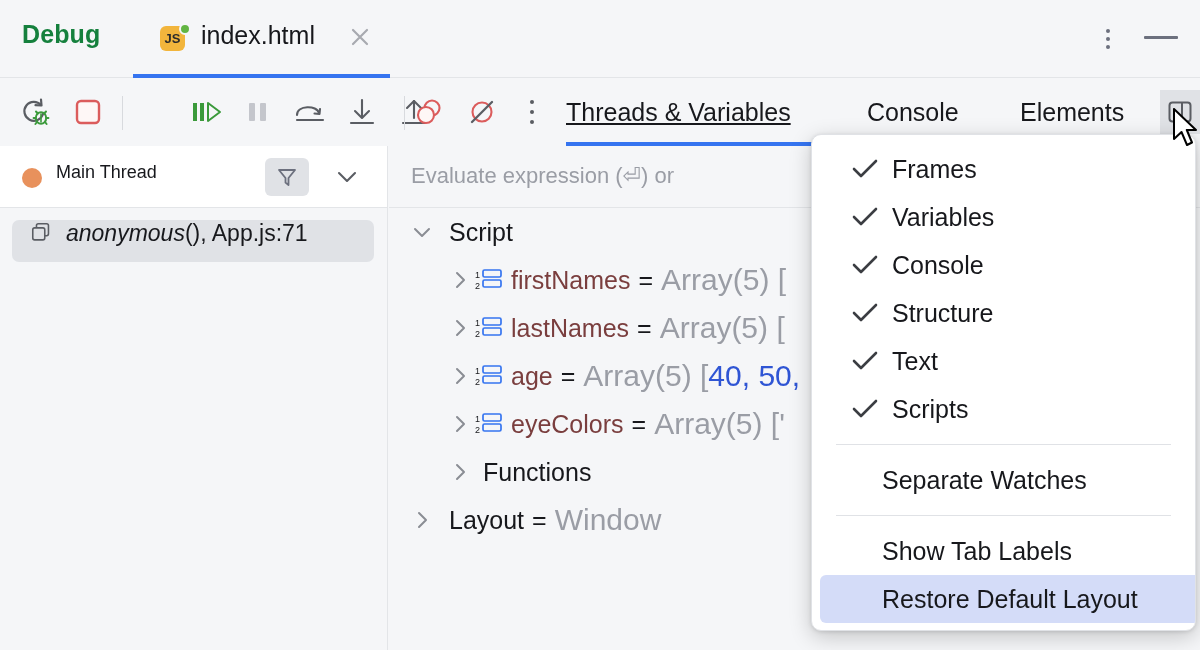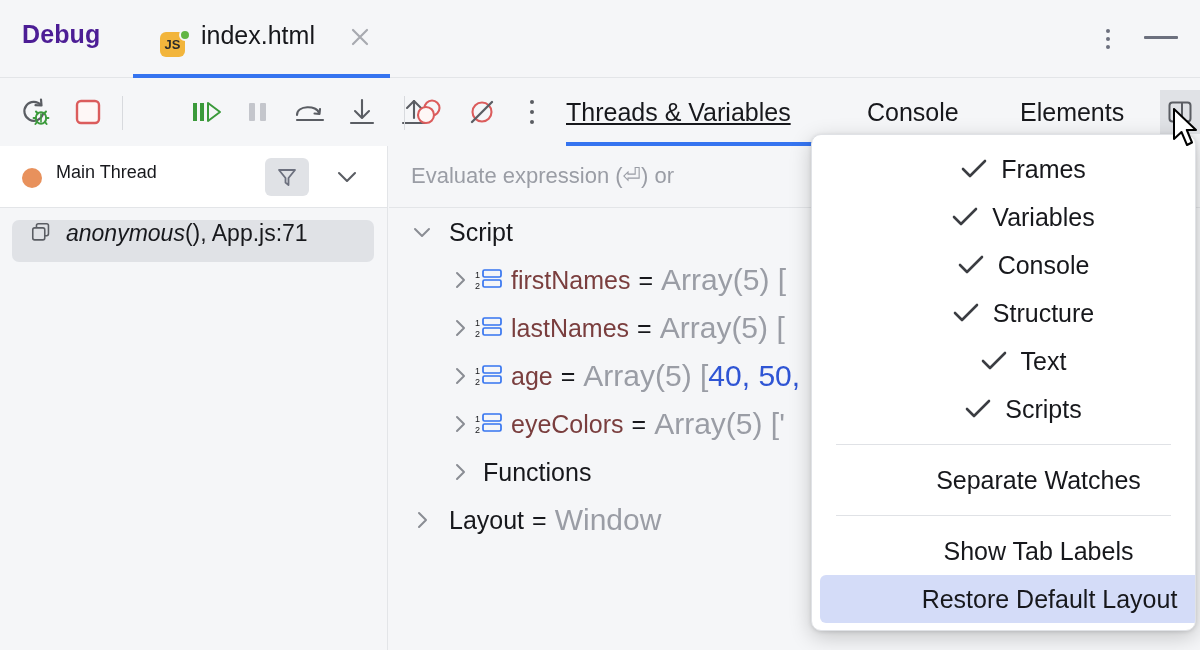--- a/index.html
+++ b/index.html
@@ -25,7 +25,7 @@
   }
   .titlebar-label {
     position: absolute; left: 22px; top: 20px;
-    font-size: 25px; font-weight: bold; color: #4c1d95;
+    font-size: 25px; font-weight: bold; color: #15803d;
     letter-spacing: .1px;
   }
   .tab-item {

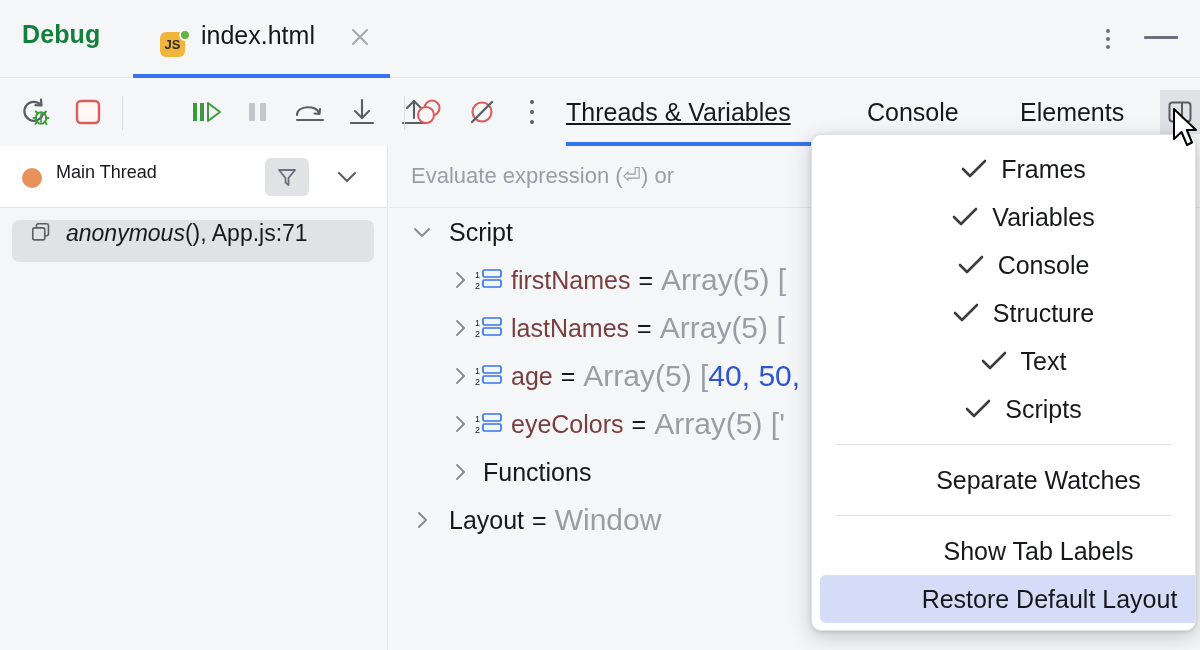--- a/index.html
+++ b/index.html
@@ -37,7 +37,7 @@
     width: 257px; height: 4px; background: #3574F0;
   }
   .js-badge {
-    position: absolute; left: 27px; top: 29px;
+    position: absolute; left: 27px; top: 23px;
     width: 28px; height: 28px;
   }
   .js-badge .sq {

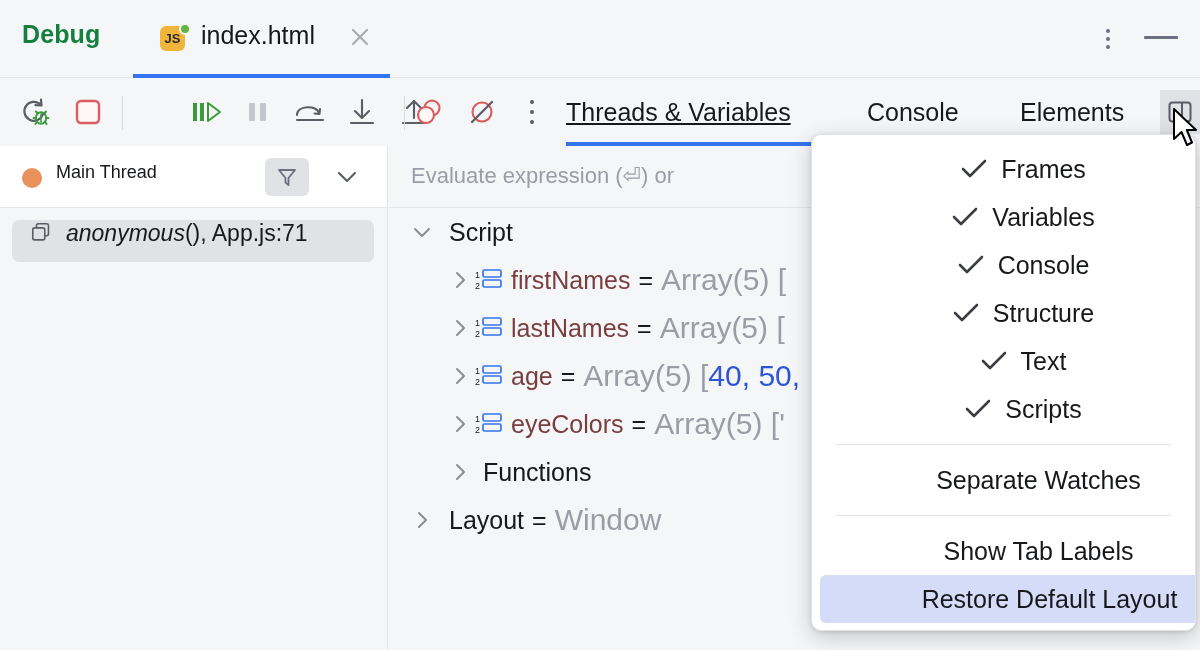--- a/index.html
+++ b/index.html
@@ -226,7 +226,6 @@
     display: flex; align-items: center;
     font-size: 25px; color: #17181C;
     white-space: nowrap;
-    justify-content: center;
   }
   .menu-check {
     width: 34px; margin-left: 36px; margin-right: 10px;

